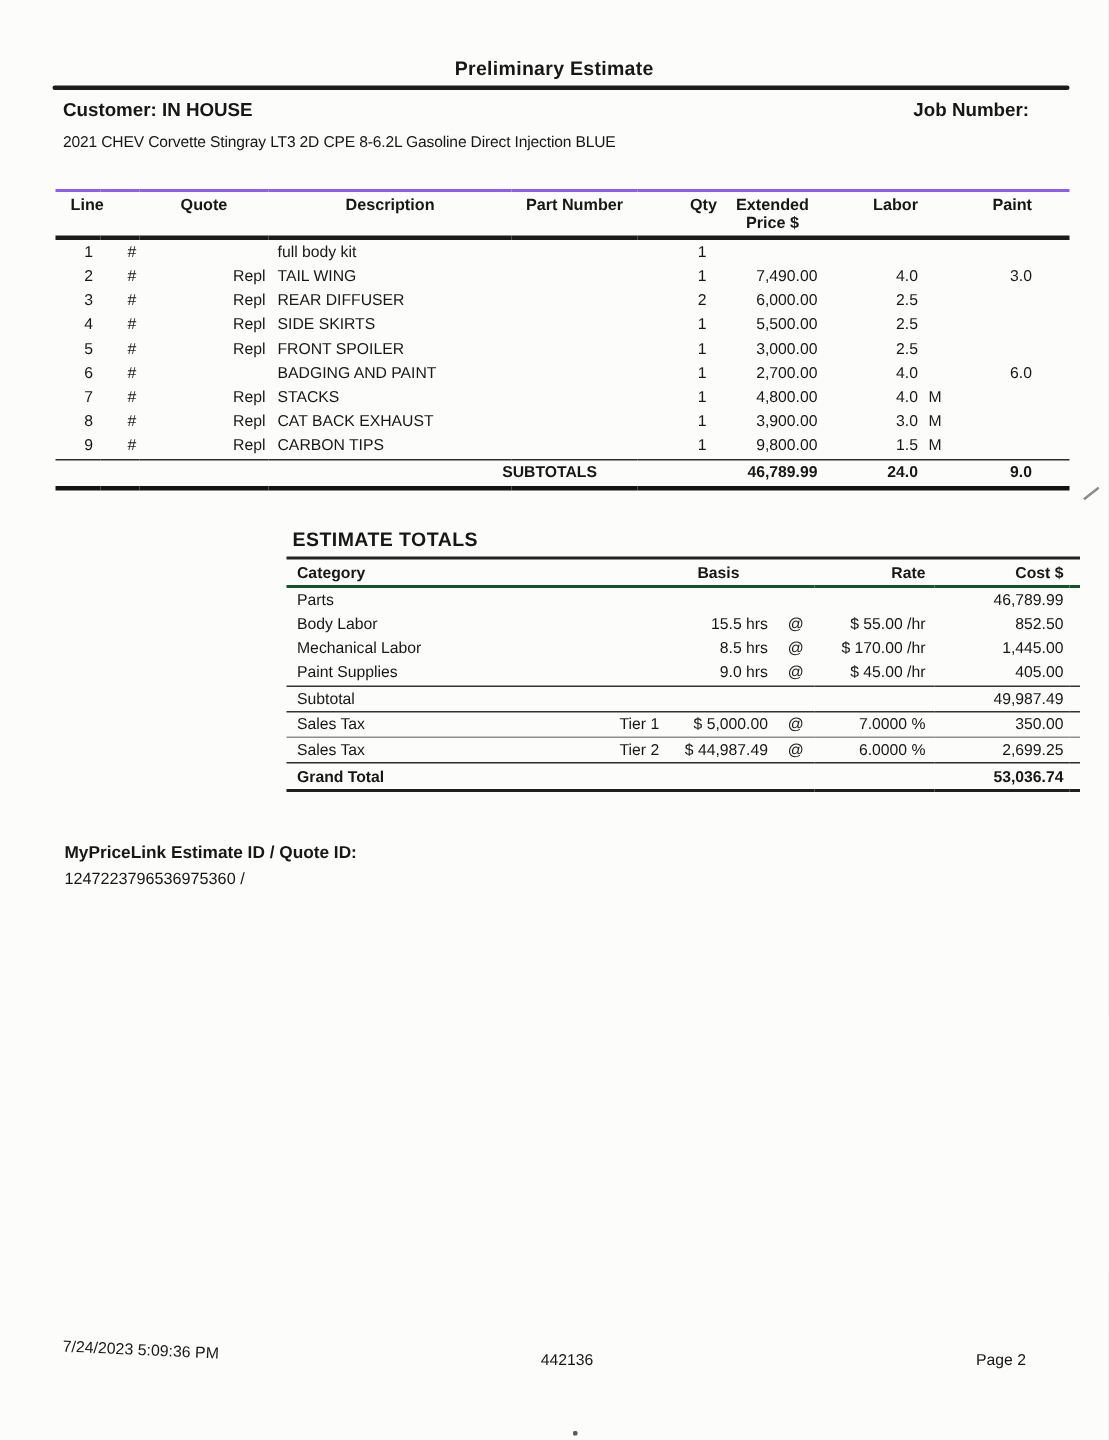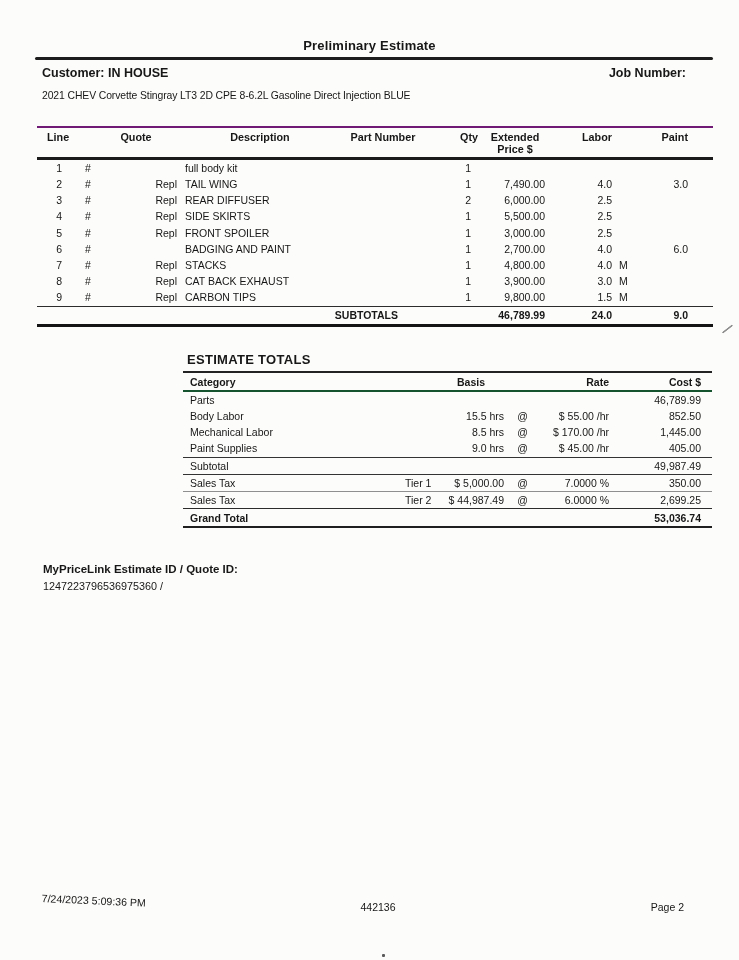--- a/index.html
+++ b/index.html
@@ -21,7 +21,7 @@
 
   
   .items{position:absolute;top:126px;left:37px;width:676px;font-size:10.5px;
-    border-top:2px solid #701a75;}
+    border-top:2px solid #8b5cf6;}
   .items thead tr{border-bottom:3px solid #1b1b1b;}
   .items thead th{font-weight:bold;font-size:10.8px;vertical-align:top;padding-top:3px;height:26px;}
   .items tbody td{height:16.2px;line-height:1;}

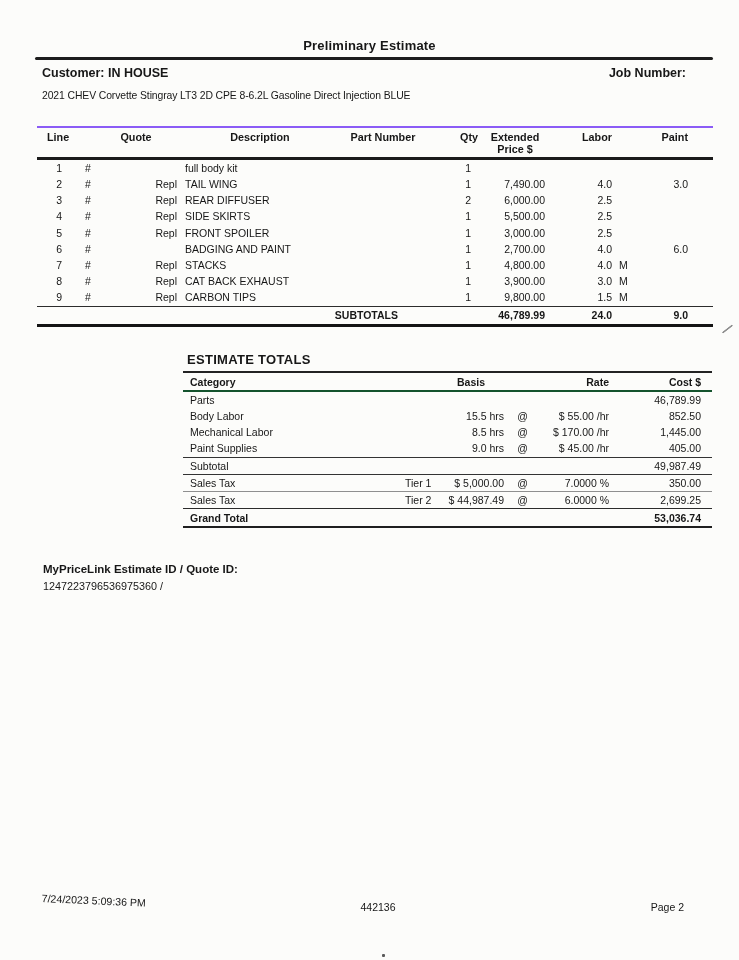--- a/index.html
+++ b/index.html
@@ -42,7 +42,7 @@
   .items tfoot .sub-label{text-align:right;padding-right:27px;}
 
   
-  .totals-section{position:absolute;top:352px;left:183px;width:529px;}
+  .totals-section{position:absolute;top:352px;left:191px;width:529px;}
   .totals-title{font-size:13px;font-weight:bold;letter-spacing:.3px;padding:0 0 4px 4px;
     border-bottom:2px solid #232323;}
   .totals{width:529px;font-size:10.5px;margin-top:0;}

